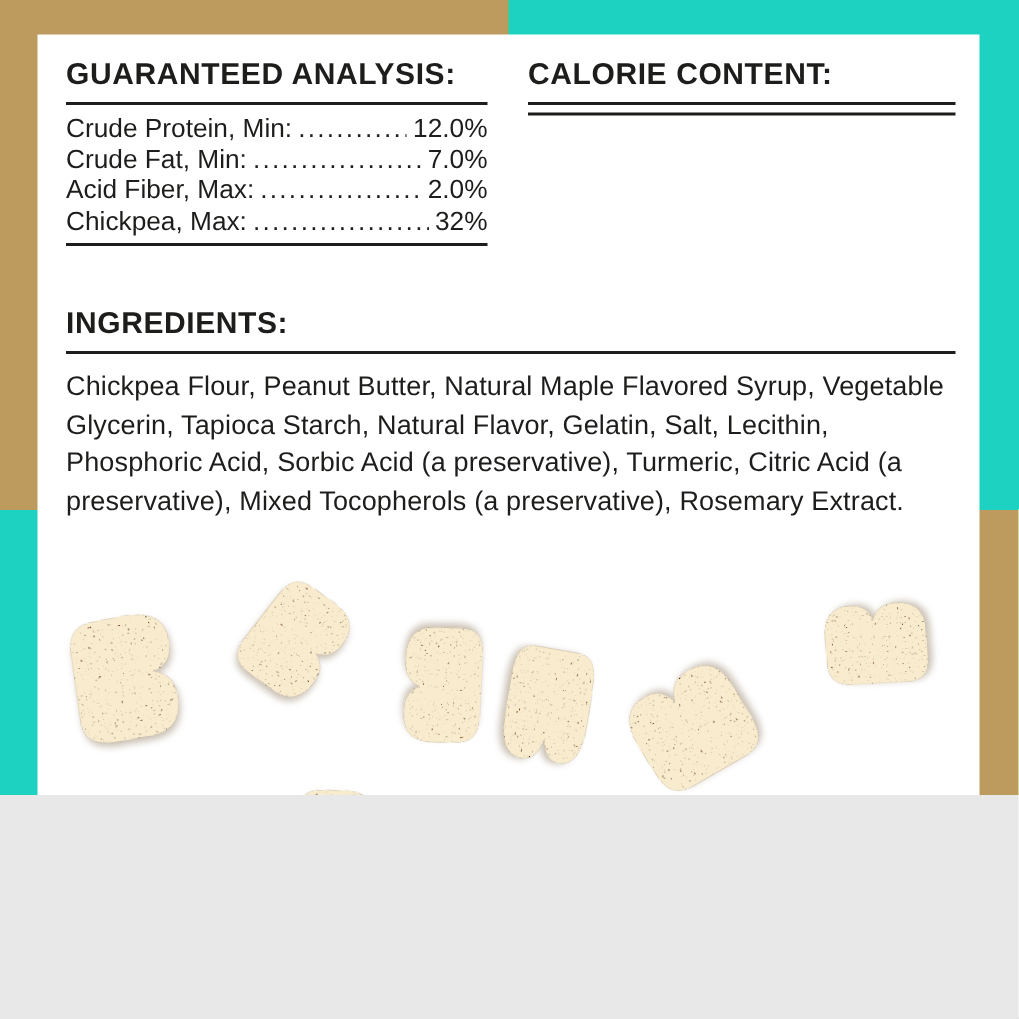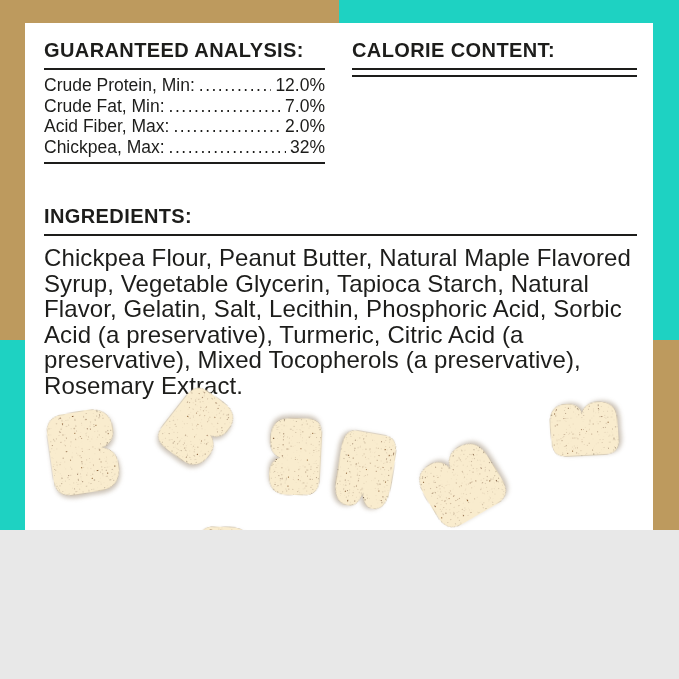--- a/index.html
+++ b/index.html
@@ -41,7 +41,7 @@
   .cal-line { font-size:17.5px; line-height:20.5px; }
 
   .ingredients-block { margin-top:39px; }
-  .ingredients-text { margin:9px 2px 0 0; font-size:24px; line-height:25.5px; letter-spacing:0.1px; }
+  .ingredients-text { margin:9px 2px 0 0; font-size:18px; line-height:25.5px; letter-spacing:0.1px; }
 
   
   .treats-layer { position:absolute; left:0; top:0; width:679px; height:679px; pointer-events:none; }

